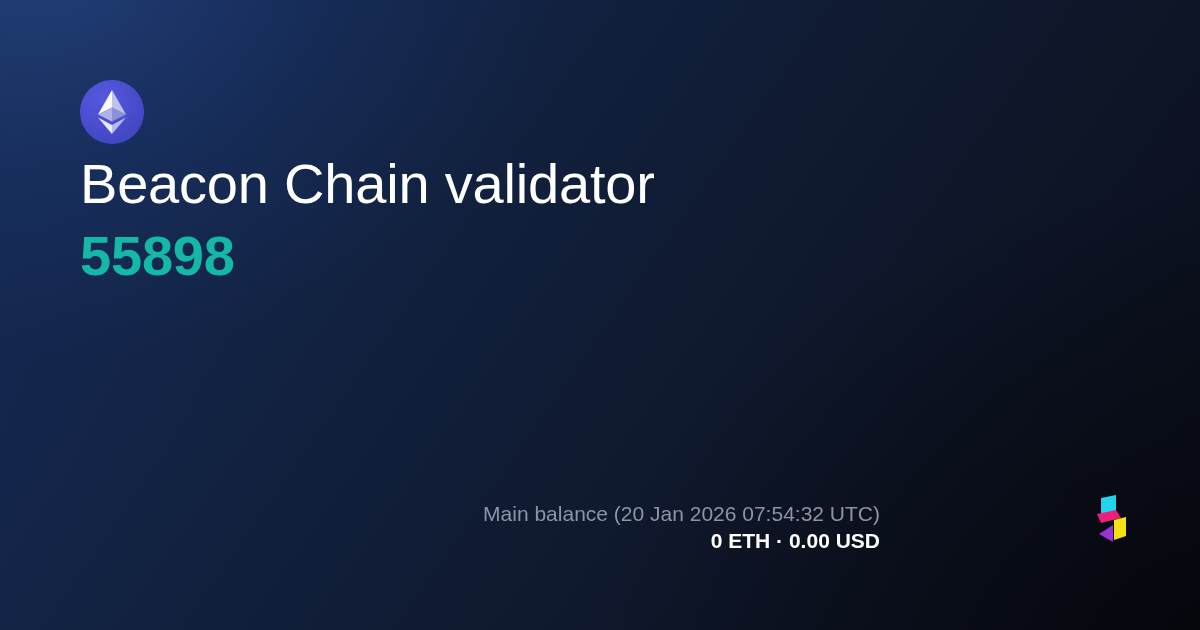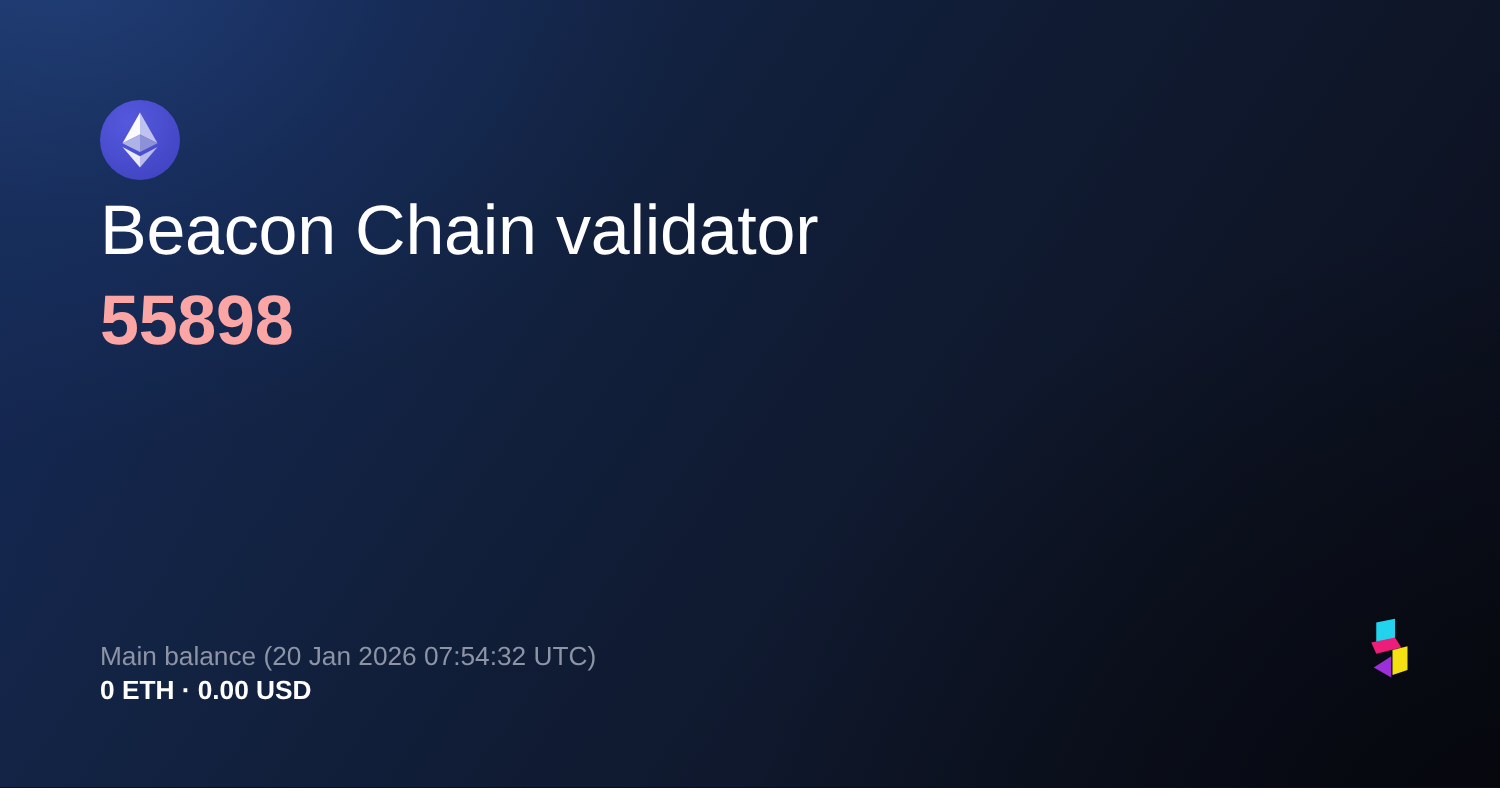--- a/index.html
+++ b/index.html
@@ -101,7 +101,7 @@
     font-size: 56px;
     line-height: 68px;
     font-weight: 700;
-    color: #fca5a5;
+    color: #14b8a6;
     letter-spacing: -0.2px;
   }
 

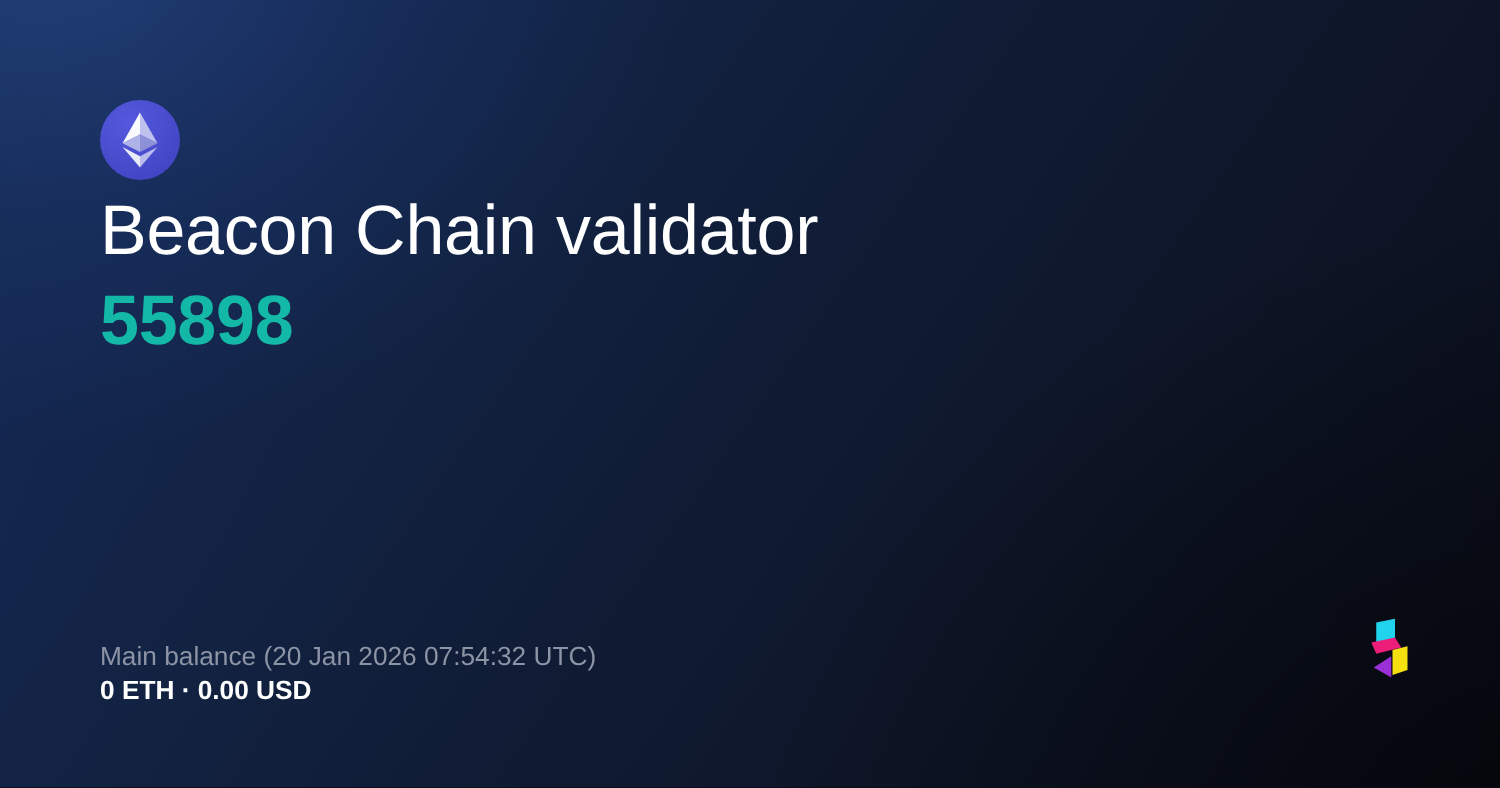--- a/index.html
+++ b/index.html
@@ -109,8 +109,9 @@
   #footer-block {
     position: absolute;
     left: 80px;
-    bottom: 64px;
+    bottom: 76px;
     width: 800px;
+    text-align: right;
   }
   #balance-label {
     font-size: 21px;

